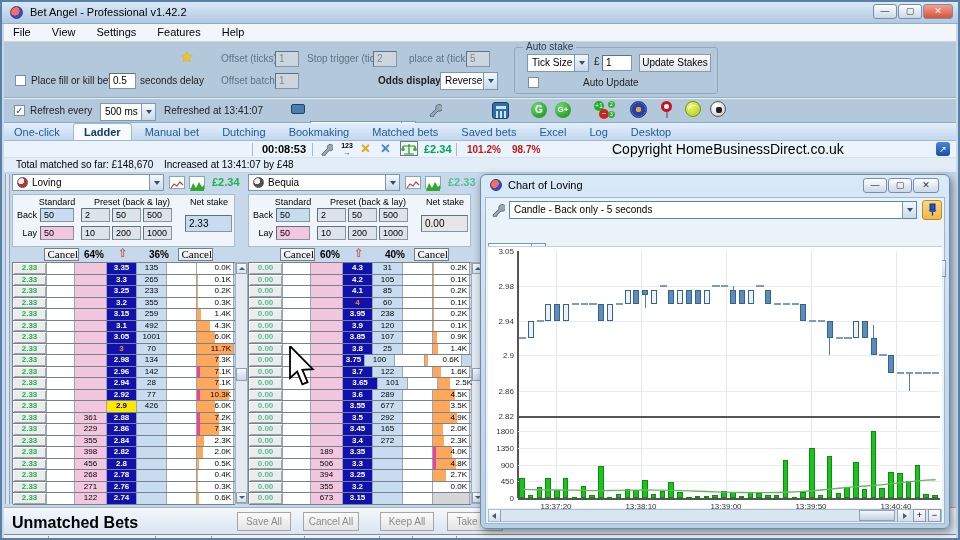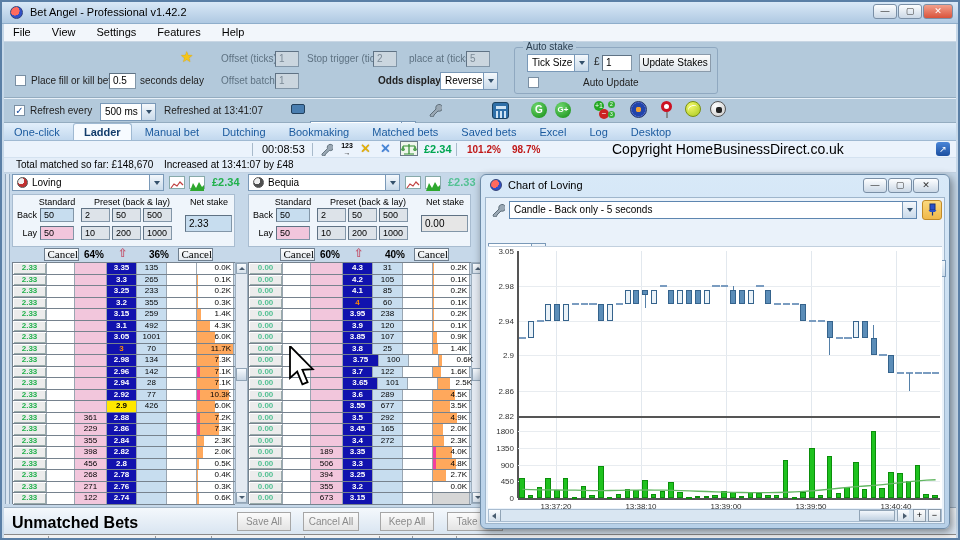--- a/index.html
+++ b/index.html
@@ -226,7 +226,7 @@
 
   <div class="abs" id="marketrow">
     <span class="abs sep" style="left:248px;top:2px;"></span>
-    <span class="abs" style="left:258px;top:2px;font-size:11px;font-weight:normal;">00:08:53</span>
+    <span class="abs" style="left:258px;top:2px;font-size:11px;font-weight:bold;">00:08:53</span>
     <span class="abs sep" style="left:308px;top:2px;"></span>
     <svg class="abs" style="left:316px;top:2px;" width="13" height="13" viewBox="0 0 14 14">
         <path d="M2 12 L8 6 a3.4 3.4 0 1 1 2 2 L6 12 a1.6 1.6 0 1 1 -4 0z" fill="#9AA8B4" stroke="#5E6E7A"></path>

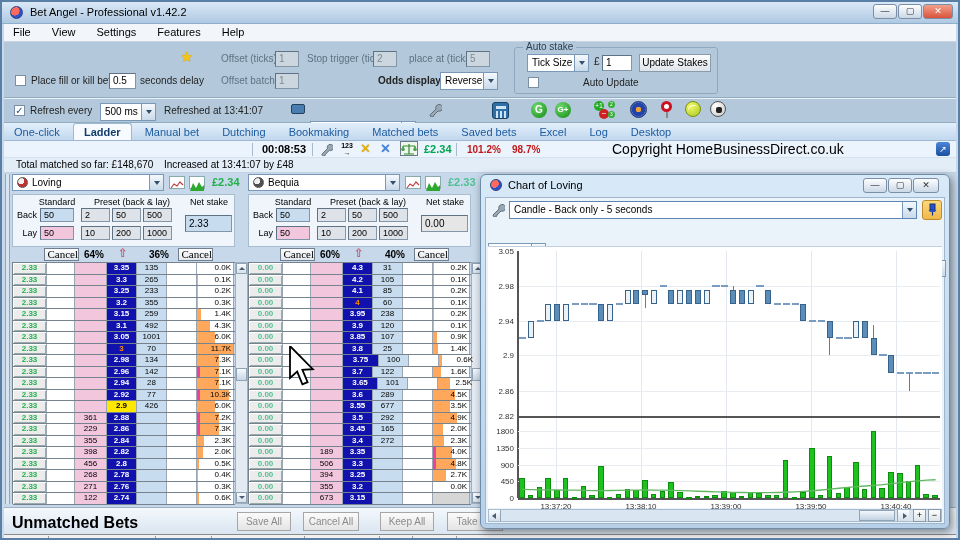--- a/index.html
+++ b/index.html
@@ -691,7 +691,7 @@
           <div class="lc cell-pnl" style="width: 34px; color: rgb(84, 193, 148);">0.00</div>
           <div class="lc" style="width: 28px; background: rgb(255, 255, 255);"></div>
           <div class="lc" style="width: 32px; background: rgb(242, 198, 220);"></div>
-          <div class="lc cell-price" style="width: 36px;">3.75</div>
+          <div class="lc cell-price" style="width: 22px;">3.75</div>
           <div class="lc" style="width: 30px; background: rgb(199, 221, 239);">100</div>
           <div class="lc" style="width: 30px; background: rgb(255, 255, 255);"></div>
           <div class="lc" style="width: 37px; background: rgb(255, 255, 255);">

